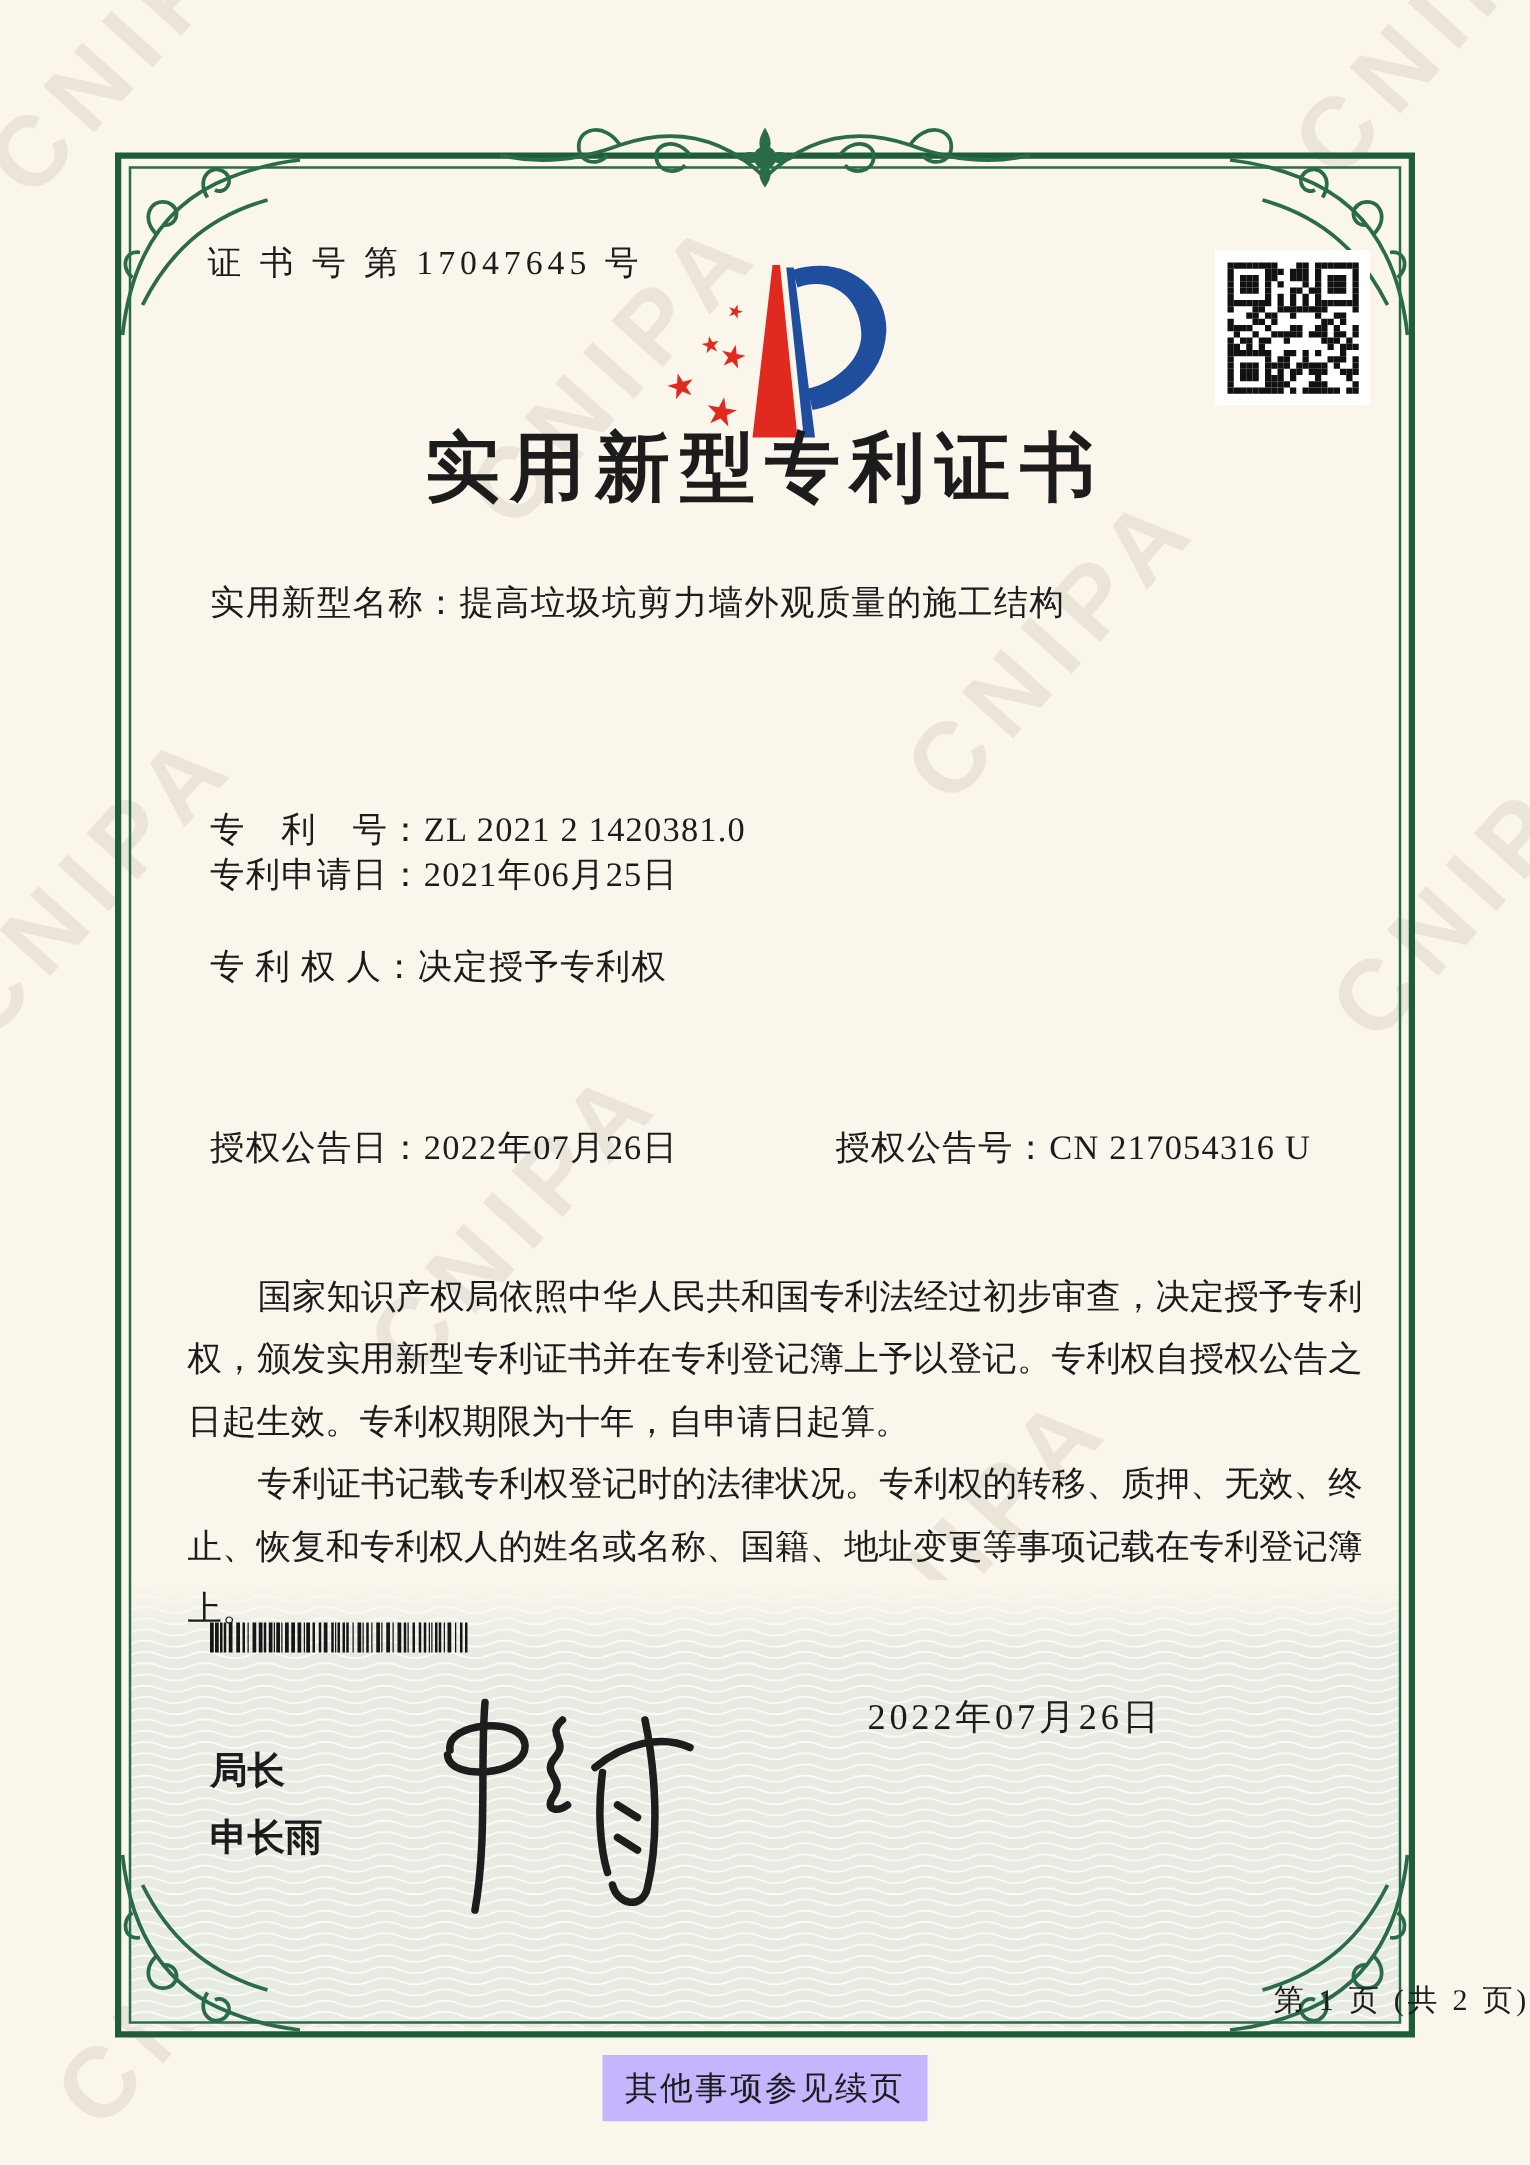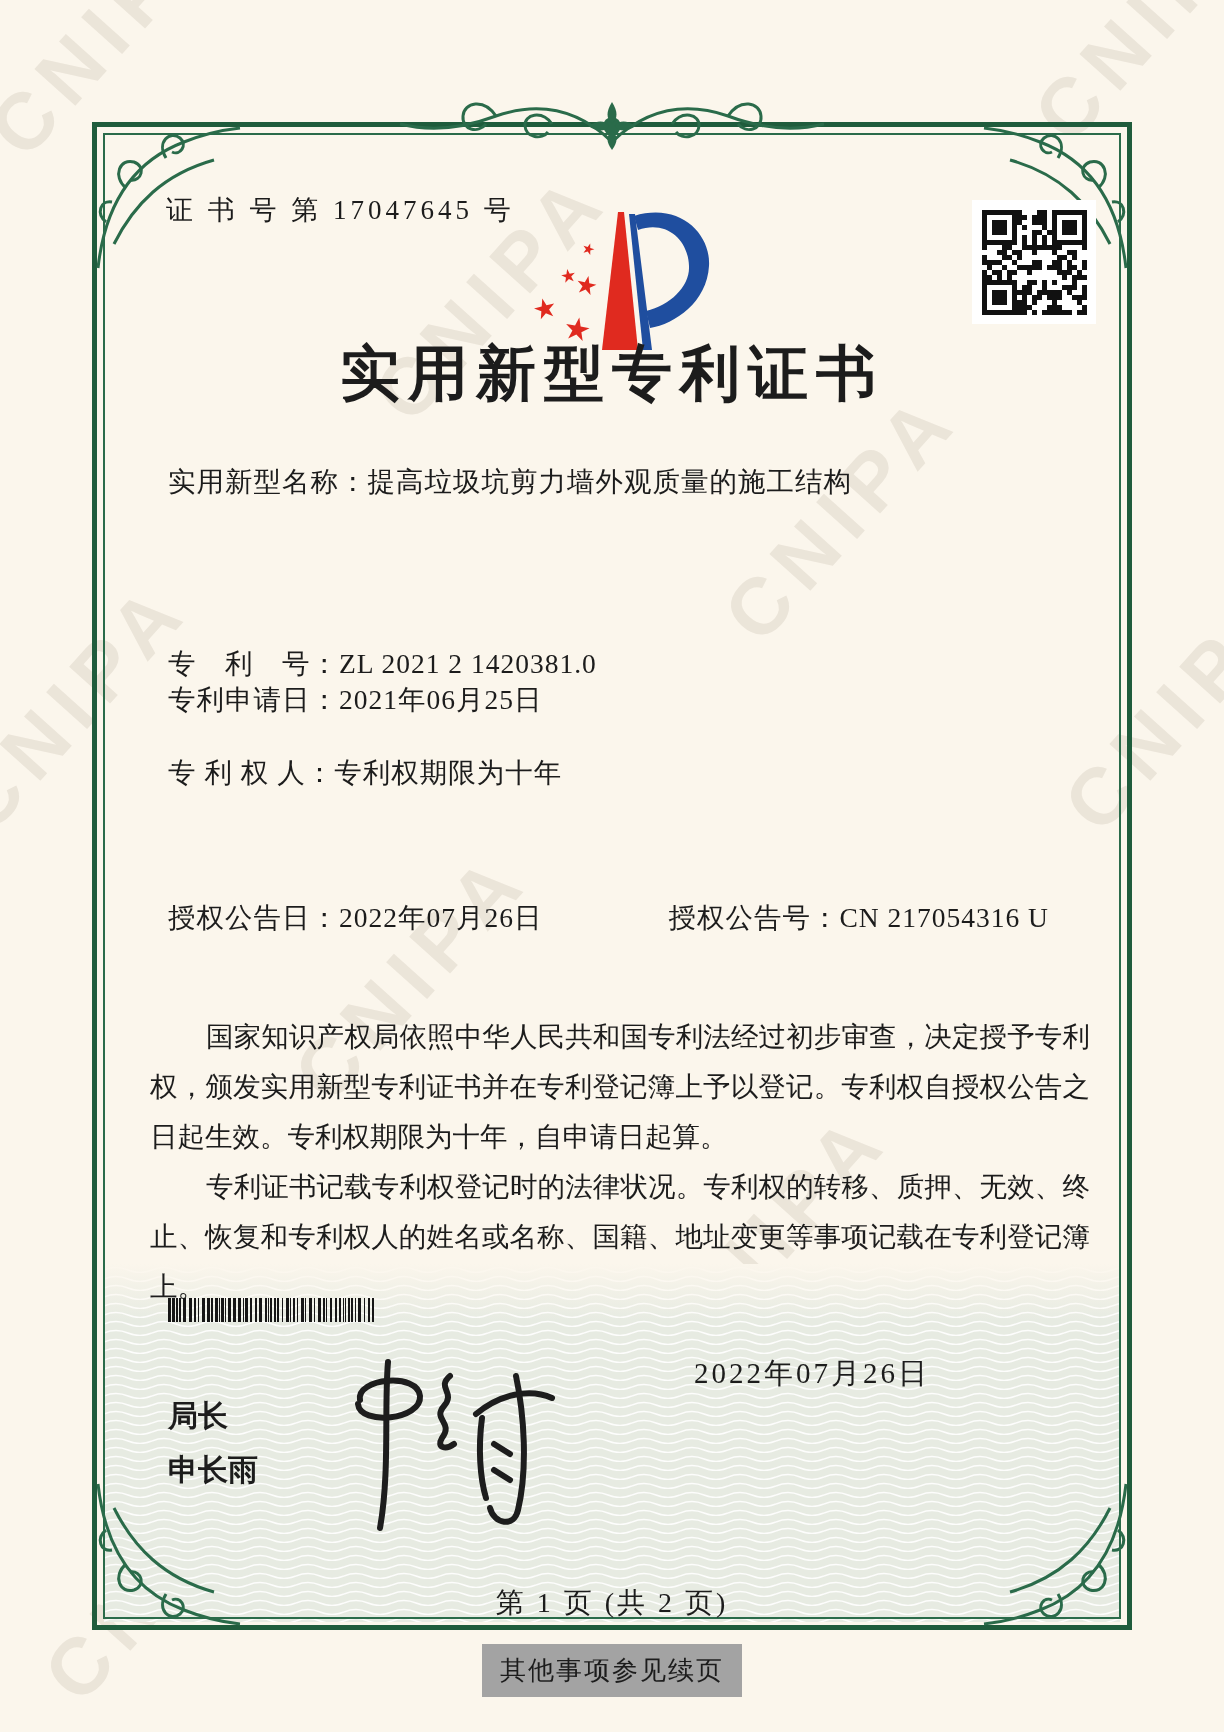--- a/index.html
+++ b/index.html
@@ -602,7 +602,7 @@
   <div class="field" style="top:464px"><span>实用新型名称：</span><span>提高垃圾坑剪力墙外观质量的施工结构</span></div>
   <div class="field" style="top:646px"><span>专　利　号：</span><span>ZL 2021 2 1420381.0</span></div>
   <div class="field" style="top:682px"><span>专利申请日：</span><span>2021年06月25日</span></div>
-  <div class="field" style="top:755px"><span>专 利 权 人：</span><span>专利权期限为十年</span></div>
+  <div class="field" style="top:755px"><span>专 利 权 人：</span><span>决定授予专利权</span></div>
 
   <div class="field" style="top:900px">
     <span class="grant-pair"><span>授权公告日：</span><span>2022年07月26日</span></span>

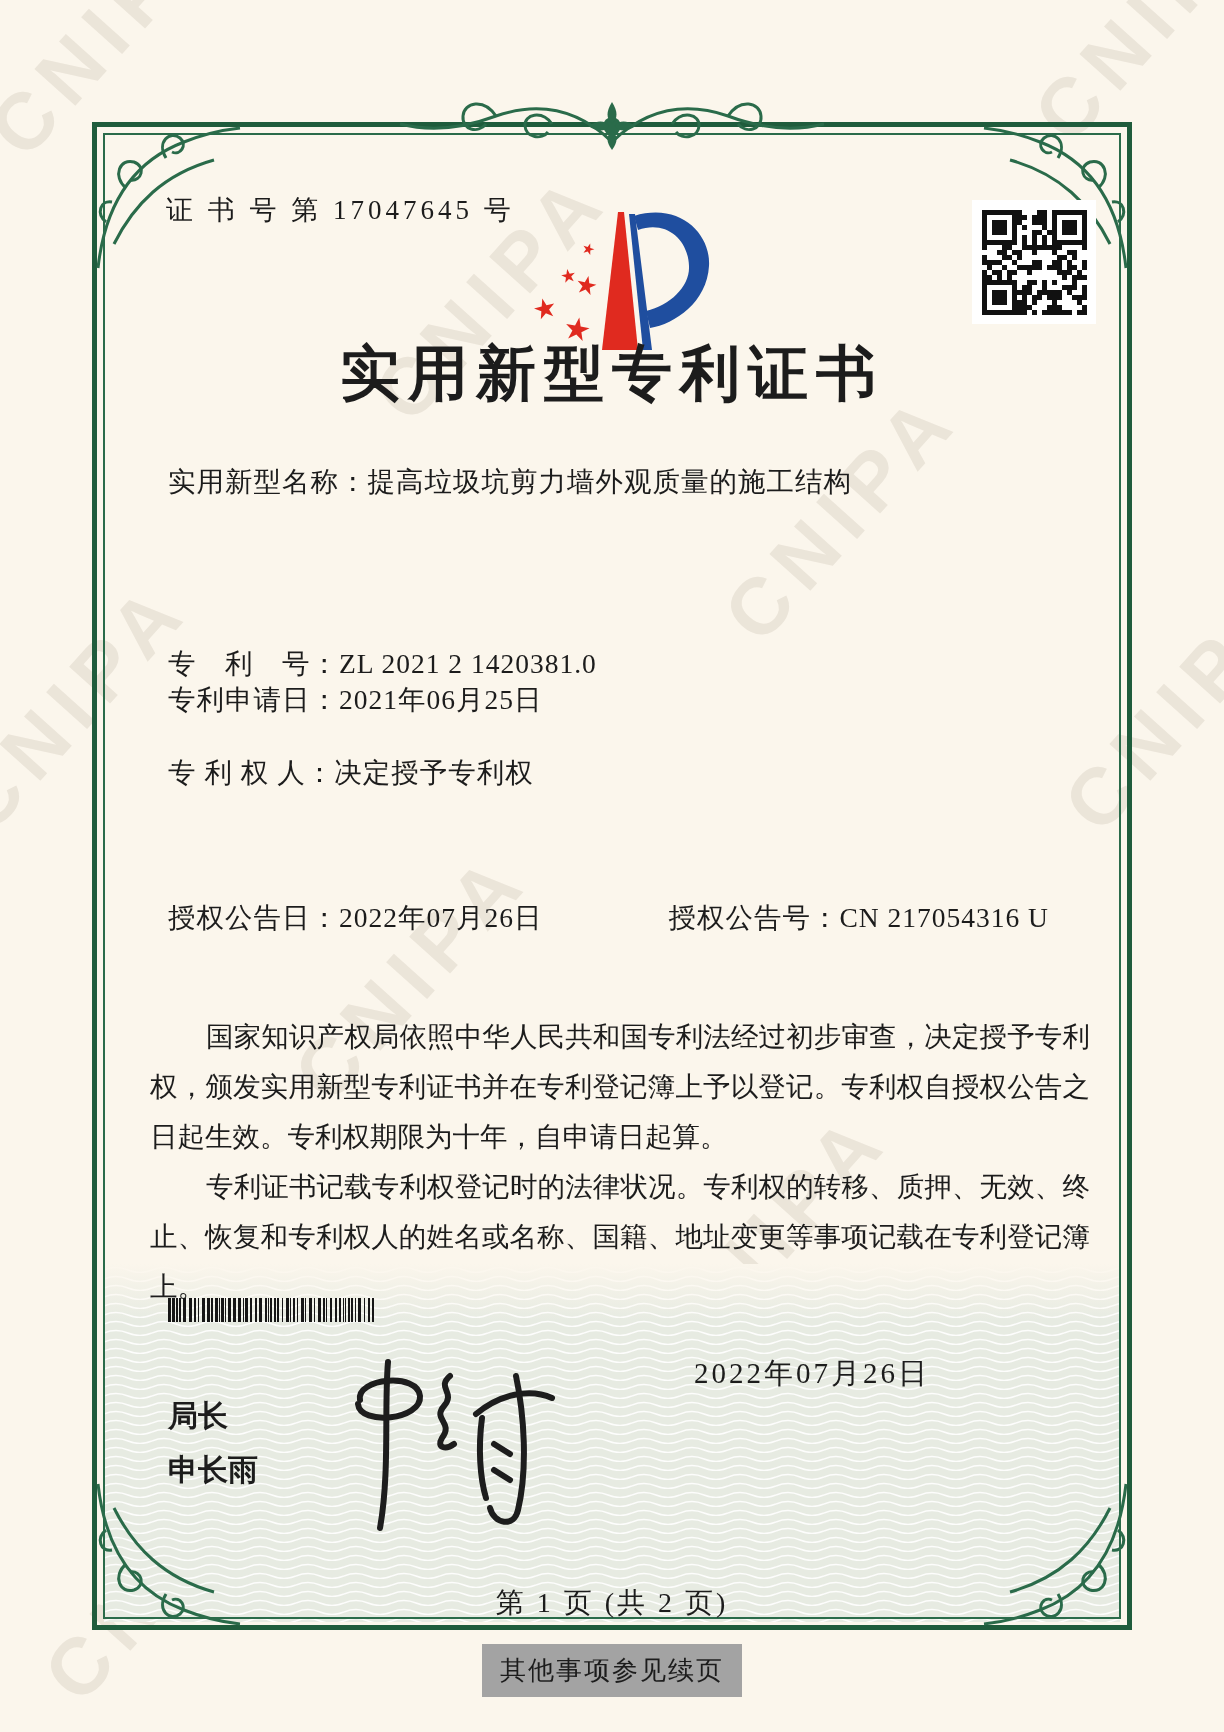--- a/index.html
+++ b/index.html
@@ -44,8 +44,8 @@
       font-family:Liberation Serif, serif;z-index:5;}
   .signature{position:absolute;left:330px;top:1352px;z-index:5;}
   .issue-date{position:absolute;left:694px;top:1354px;font-size:29px;letter-spacing:3px;z-index:5;}
-  .page-info{position:absolute;left:0;top:1584px;width:1224px;text-align:center;
-      font-size:28px;letter-spacing:3px;z-index:5;}
+  .page-info{position:absolute;left:0;top:1584px;width:1224px;text-align:right;
+      font-size:24px;letter-spacing:3px;z-index:5;}
   .footer-note{position:absolute;left:50%;transform:translateX(-50%);top:1644px;
       background:#a3a3a3;padding:9px 18px;font-size:26px;letter-spacing:2px;z-index:5;white-space:nowrap;}
 </style>

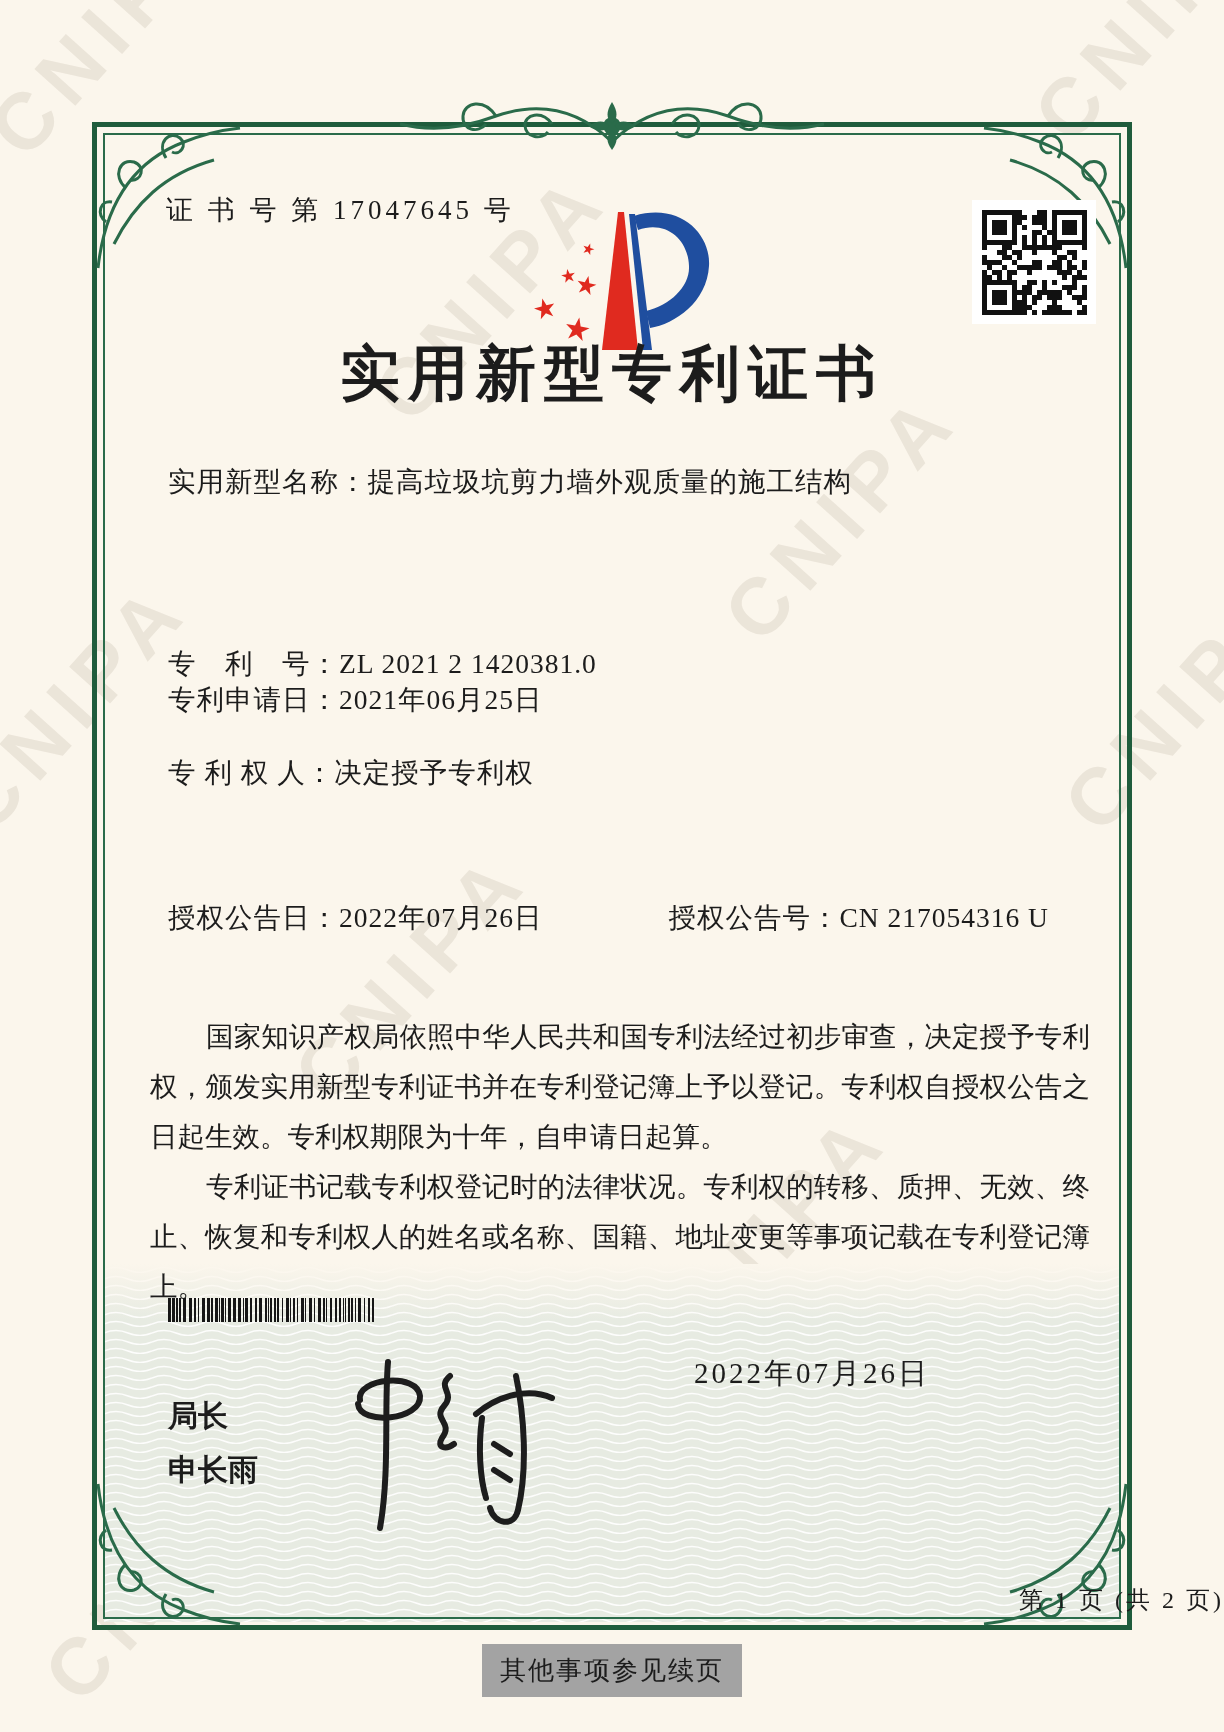--- a/index.html
+++ b/index.html
@@ -47,7 +47,7 @@
   .page-info{position:absolute;left:0;top:1584px;width:1224px;text-align:right;
       font-size:24px;letter-spacing:3px;z-index:5;}
   .footer-note{position:absolute;left:50%;transform:translateX(-50%);top:1644px;
-      background:#a3a3a3;padding:9px 18px;font-size:26px;letter-spacing:2px;z-index:5;white-space:nowrap;}
+      background:#c4b5fd;padding:9px 18px;font-size:26px;letter-spacing:2px;z-index:5;white-space:nowrap;}
 </style>
 </head>
 <body>

